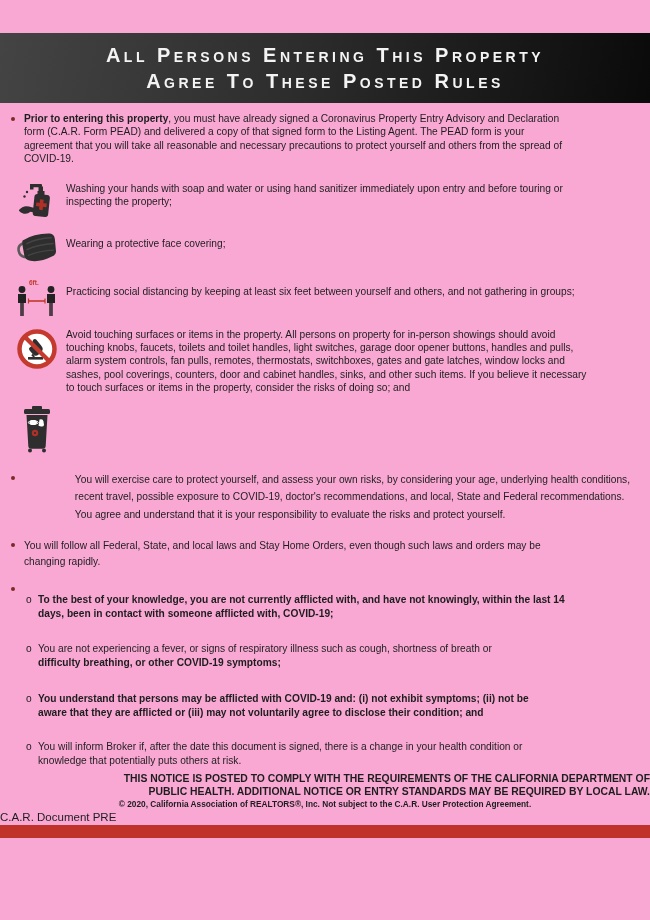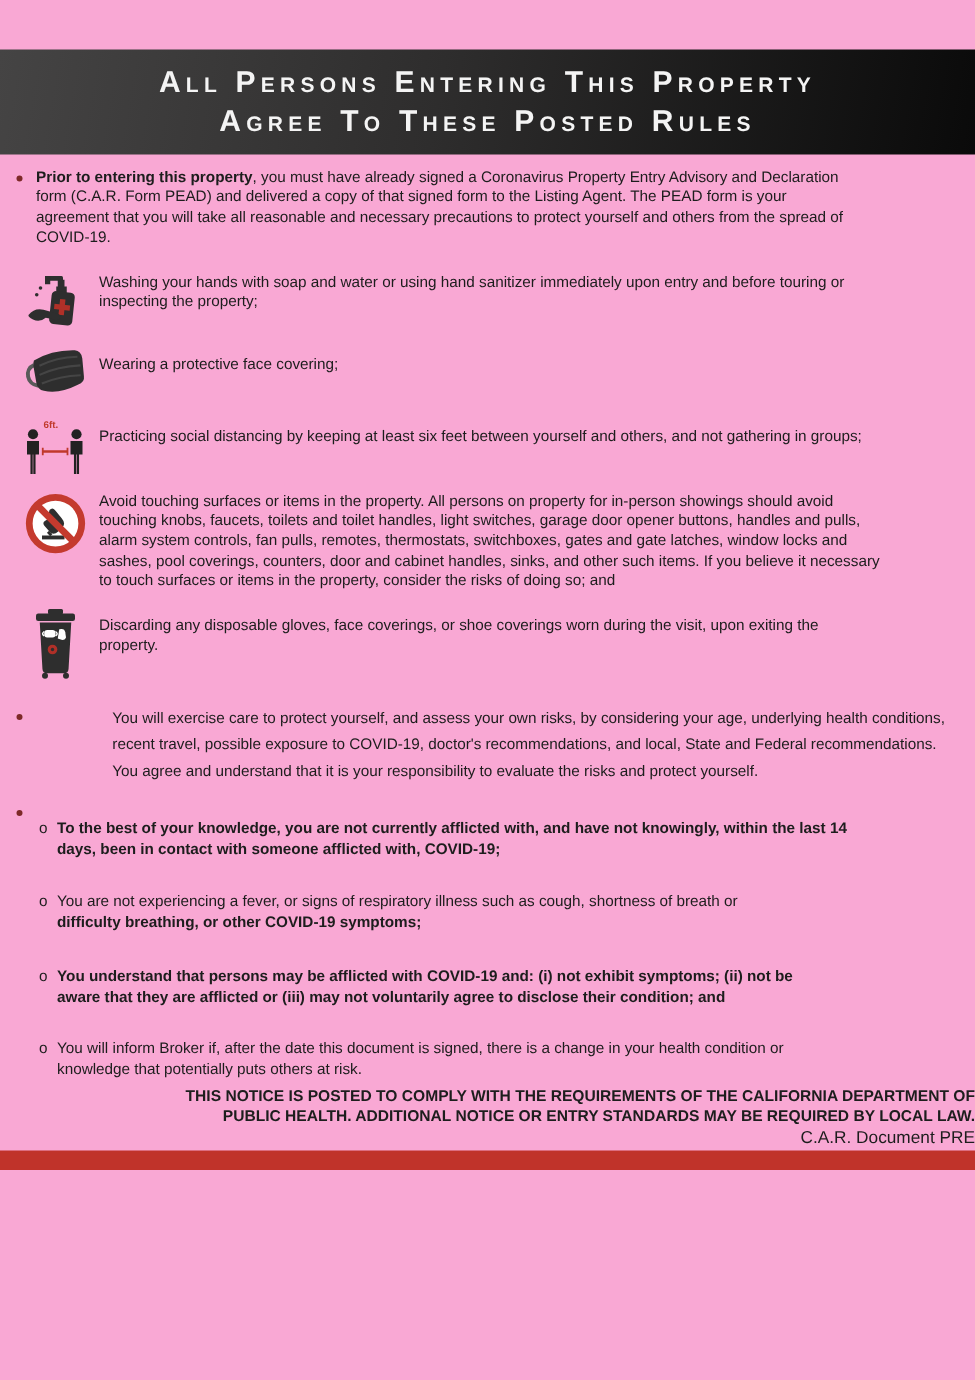--- a/index.html
+++ b/index.html
@@ -150,8 +150,6 @@
           <rect x="20" y="43.5" width="4" height="4" rx="2" fill="#2e2e2e"></rect>
         </svg>
       </span>
-      <p class="rule-text">Discarding any disposable gloves, face coverings, or shoe coverings worn during the visit, upon exiting the
-property.</p>
     </div>
 
     <div class="b-row b3">

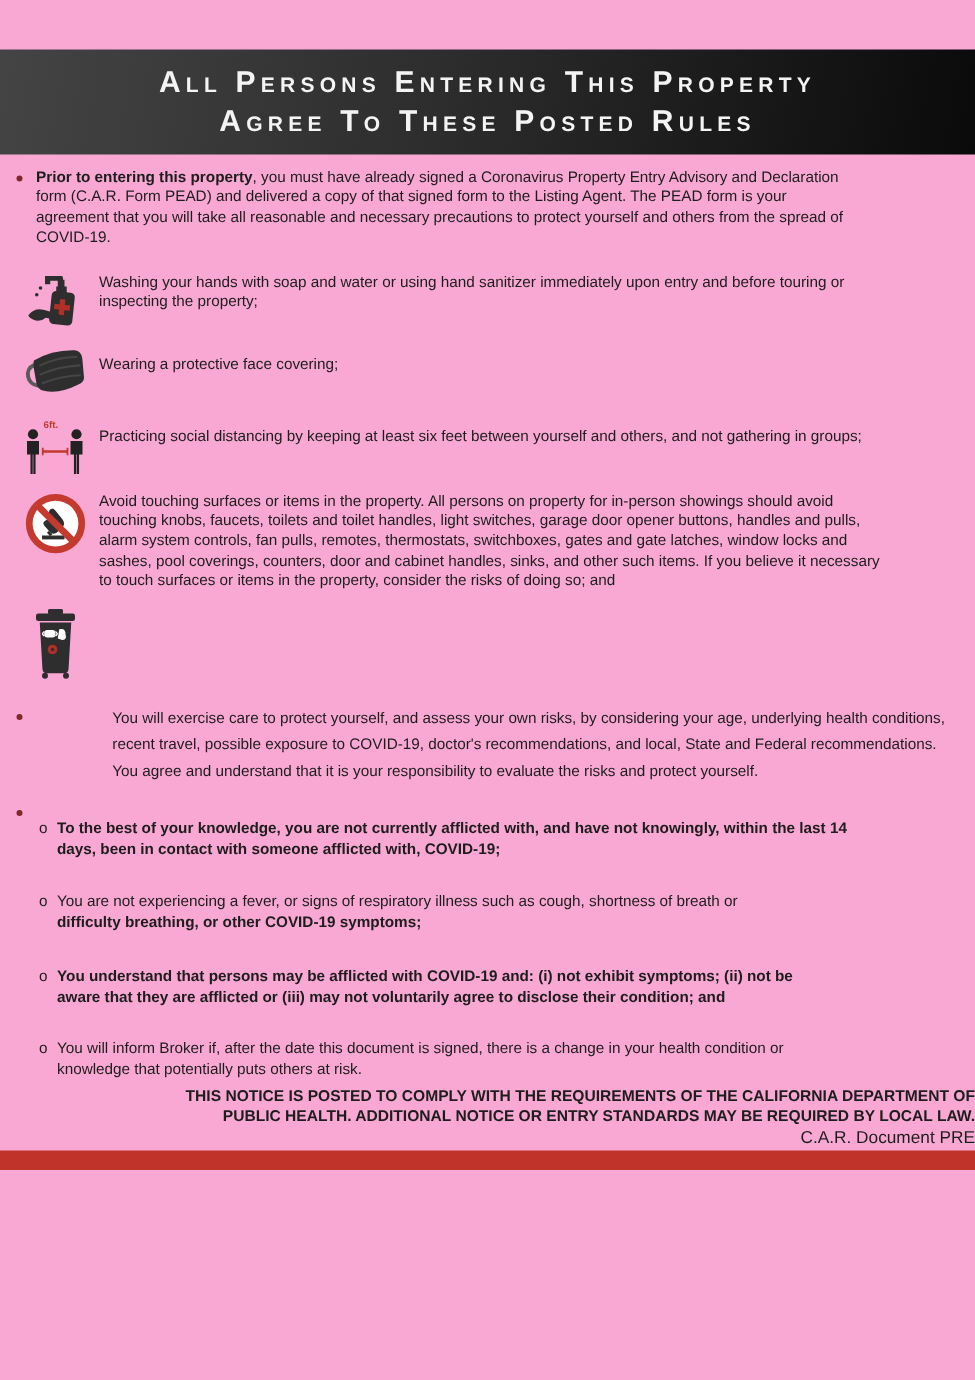--- a/index.html
+++ b/index.html
@@ -159,6 +159,11 @@
 You agree and understand that it is your responsibility to evaluate the risks and protect yourself.</p>
     </div>
 
+    <div class="b-row b4">
+      <span class="dot"></span>
+      <p class="pre">You will follow all Federal, State, and local laws and Stay Home Orders, even though such laws and orders may be
+changing rapidly.</p>
+    </div>
 
     <div class="b-row safety-head">
       <span class="dot"></span>

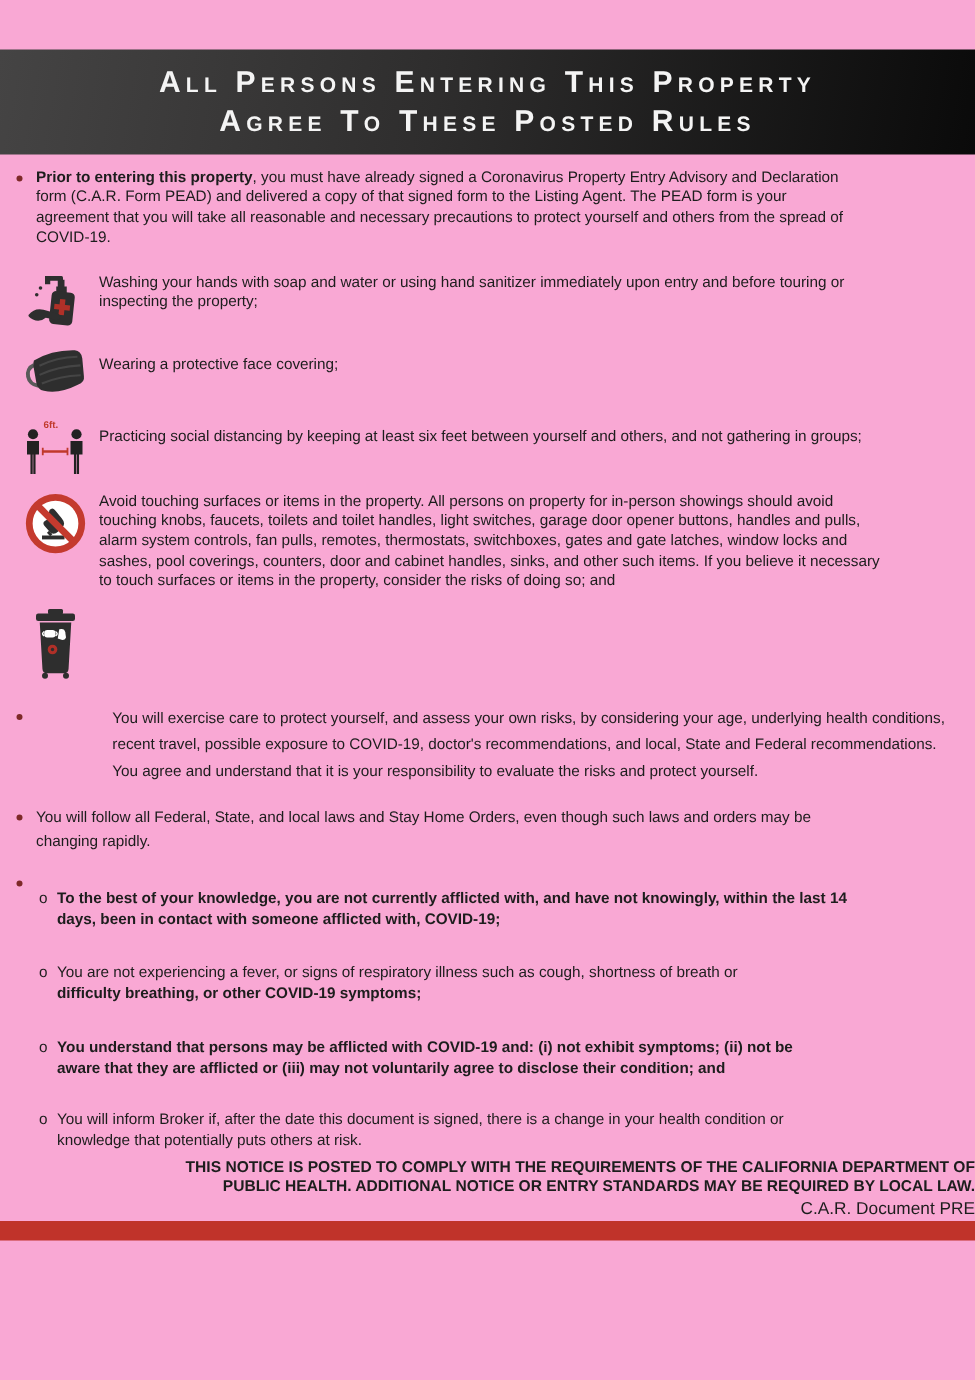--- a/index.html
+++ b/index.html
@@ -198,6 +198,7 @@
   <footer>
     <p class="notice">THIS NOTICE IS POSTED TO COMPLY WITH THE REQUIREMENTS OF THE CALIFORNIA DEPARTMENT OF
 PUBLIC HEALTH.  ADDITIONAL NOTICE OR ENTRY STANDARDS MAY BE REQUIRED BY LOCAL LAW.</p>
+    <p class="copyright">© 2020, California Association of REALTORS®, Inc.  Not subject to the C.A.R. User Protection Agreement.</p>
     <p class="docid">C.A.R. Document PRE</p>
     <div class="red-bar"></div>
   </footer>

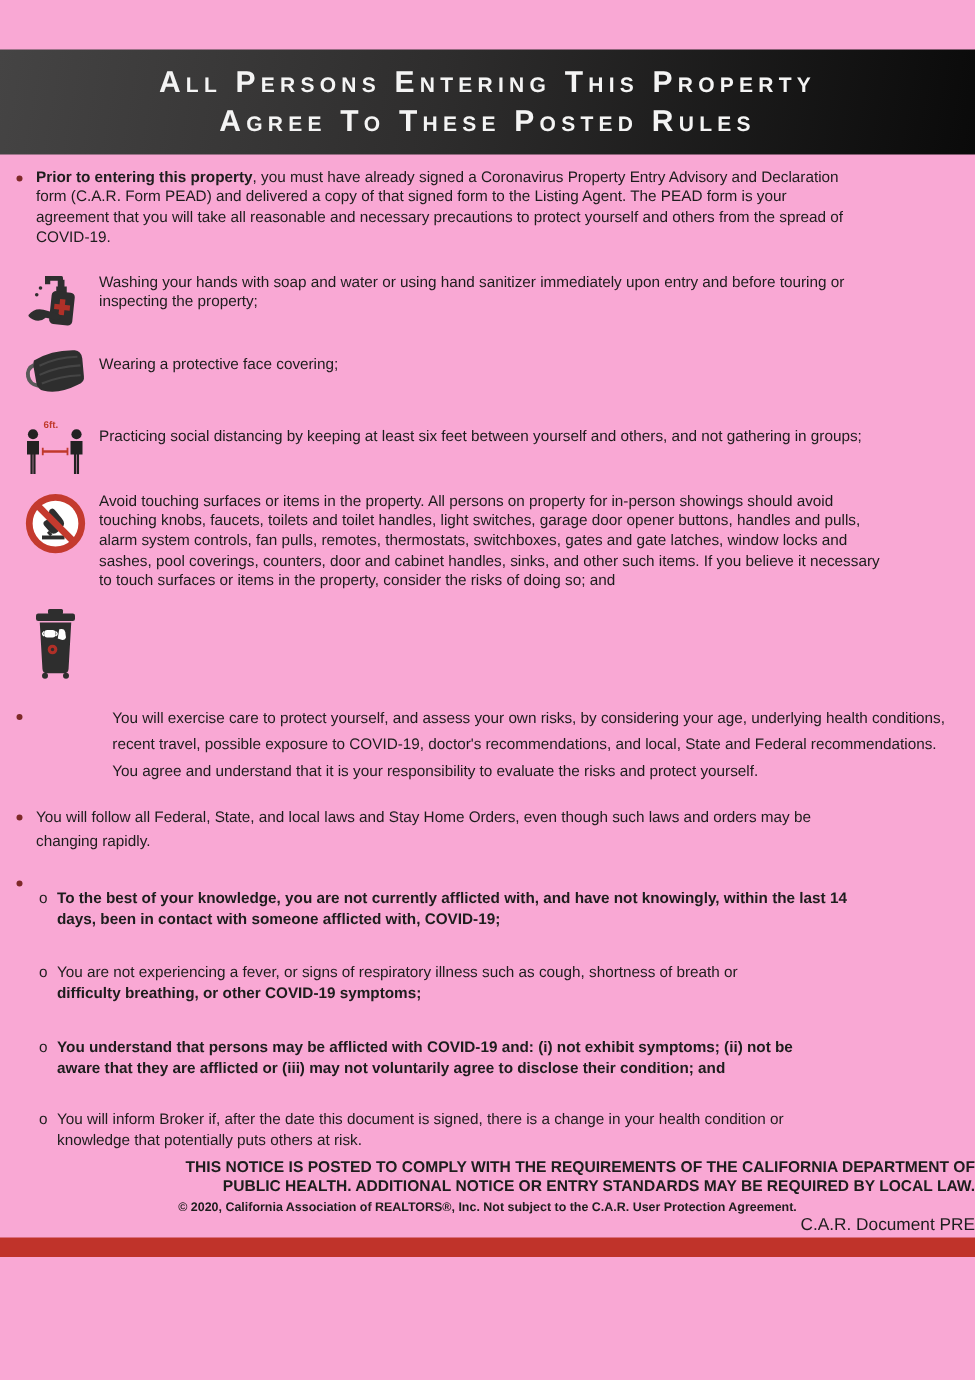--- a/index.html
+++ b/index.html
@@ -41,7 +41,7 @@
   
   .notice{margin-top:4px;text-align:right;font-weight:700;font-size:10.4px;line-height:13px;white-space:pre-line;}
   .copyright{margin-top:1px;text-align:center;font-weight:700;font-size:8.3px;line-height:10px;}
-  .docid{margin-top:2px;text-align:right;font-size:11.5px;line-height:13px;}
+  .docid{margin-top:2px;text-align:left;font-size:11.5px;line-height:13px;}
   .red-bar{margin-top:1px;width:650px;height:13px;background:#c0332a;}
 </style>
 </head>

